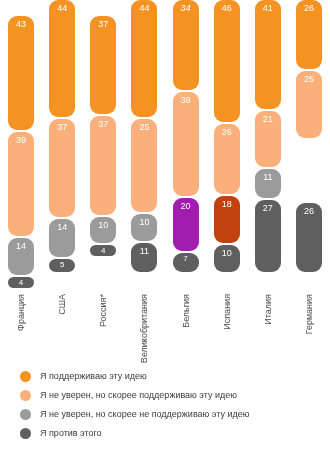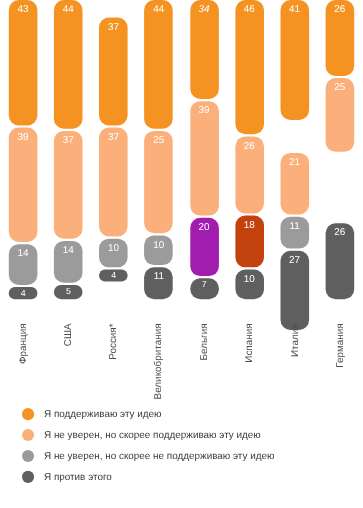--- a/index.html
+++ b/index.html
@@ -108,7 +108,7 @@
 <div id="chart-root">
 
   <div id="plot">
-      <div class="bar-col" style="padding-top: 0px;">
+      <div class="bar-col" style="padding-top: 16px;">
         <div class="bar-stack">
           <div class="seg" style="background: rgb(245, 147, 34); height: 114.38px;">
             <span class="val">43</span>

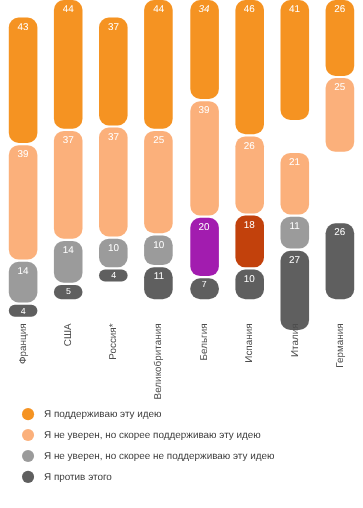--- a/index.html
+++ b/index.html
@@ -209,7 +209,7 @@
           <div class="seg" style="background: rgb(245, 147, 34); height: 109.06px;">
             <span class="val">41</span>
           </div>
-          <div class="seg" style="background: rgb(251, 176, 123); height: 55.86px; margin-top: 28px;">
+          <div class="seg" style="background: rgb(251, 176, 123); height: 55.86px;">
             <span class="val">21</span>
           </div>
           <div class="seg" style="background: rgb(155, 155, 155); height: 29.26px;">

